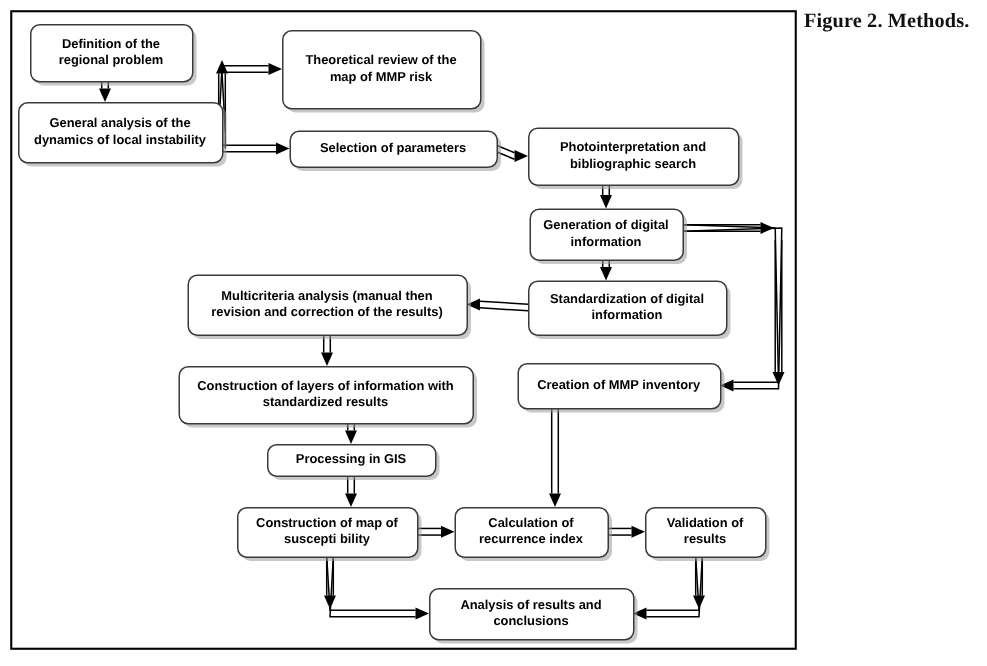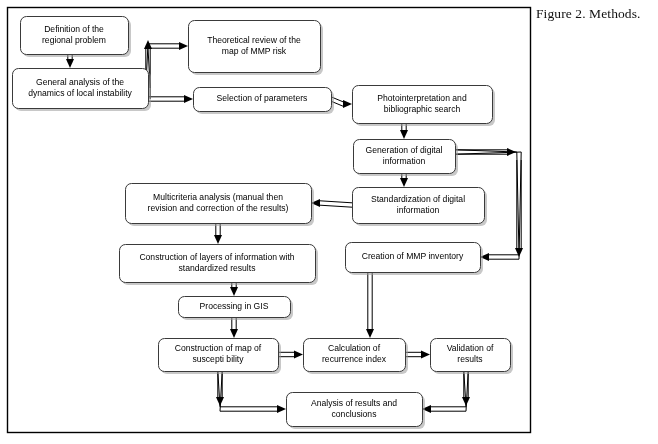--- a/index.html
+++ b/index.html
@@ -10,7 +10,7 @@
     font-family:"Liberation Sans", sans-serif;
     overflow:hidden;
   }
-  #page{position:relative;width:658px;height:444px;}
+  #page{position:relative;width:658px;height:444px;font-weight:bold;}
   #figure-caption{
     position:absolute;
     left:536px; top:6px;

